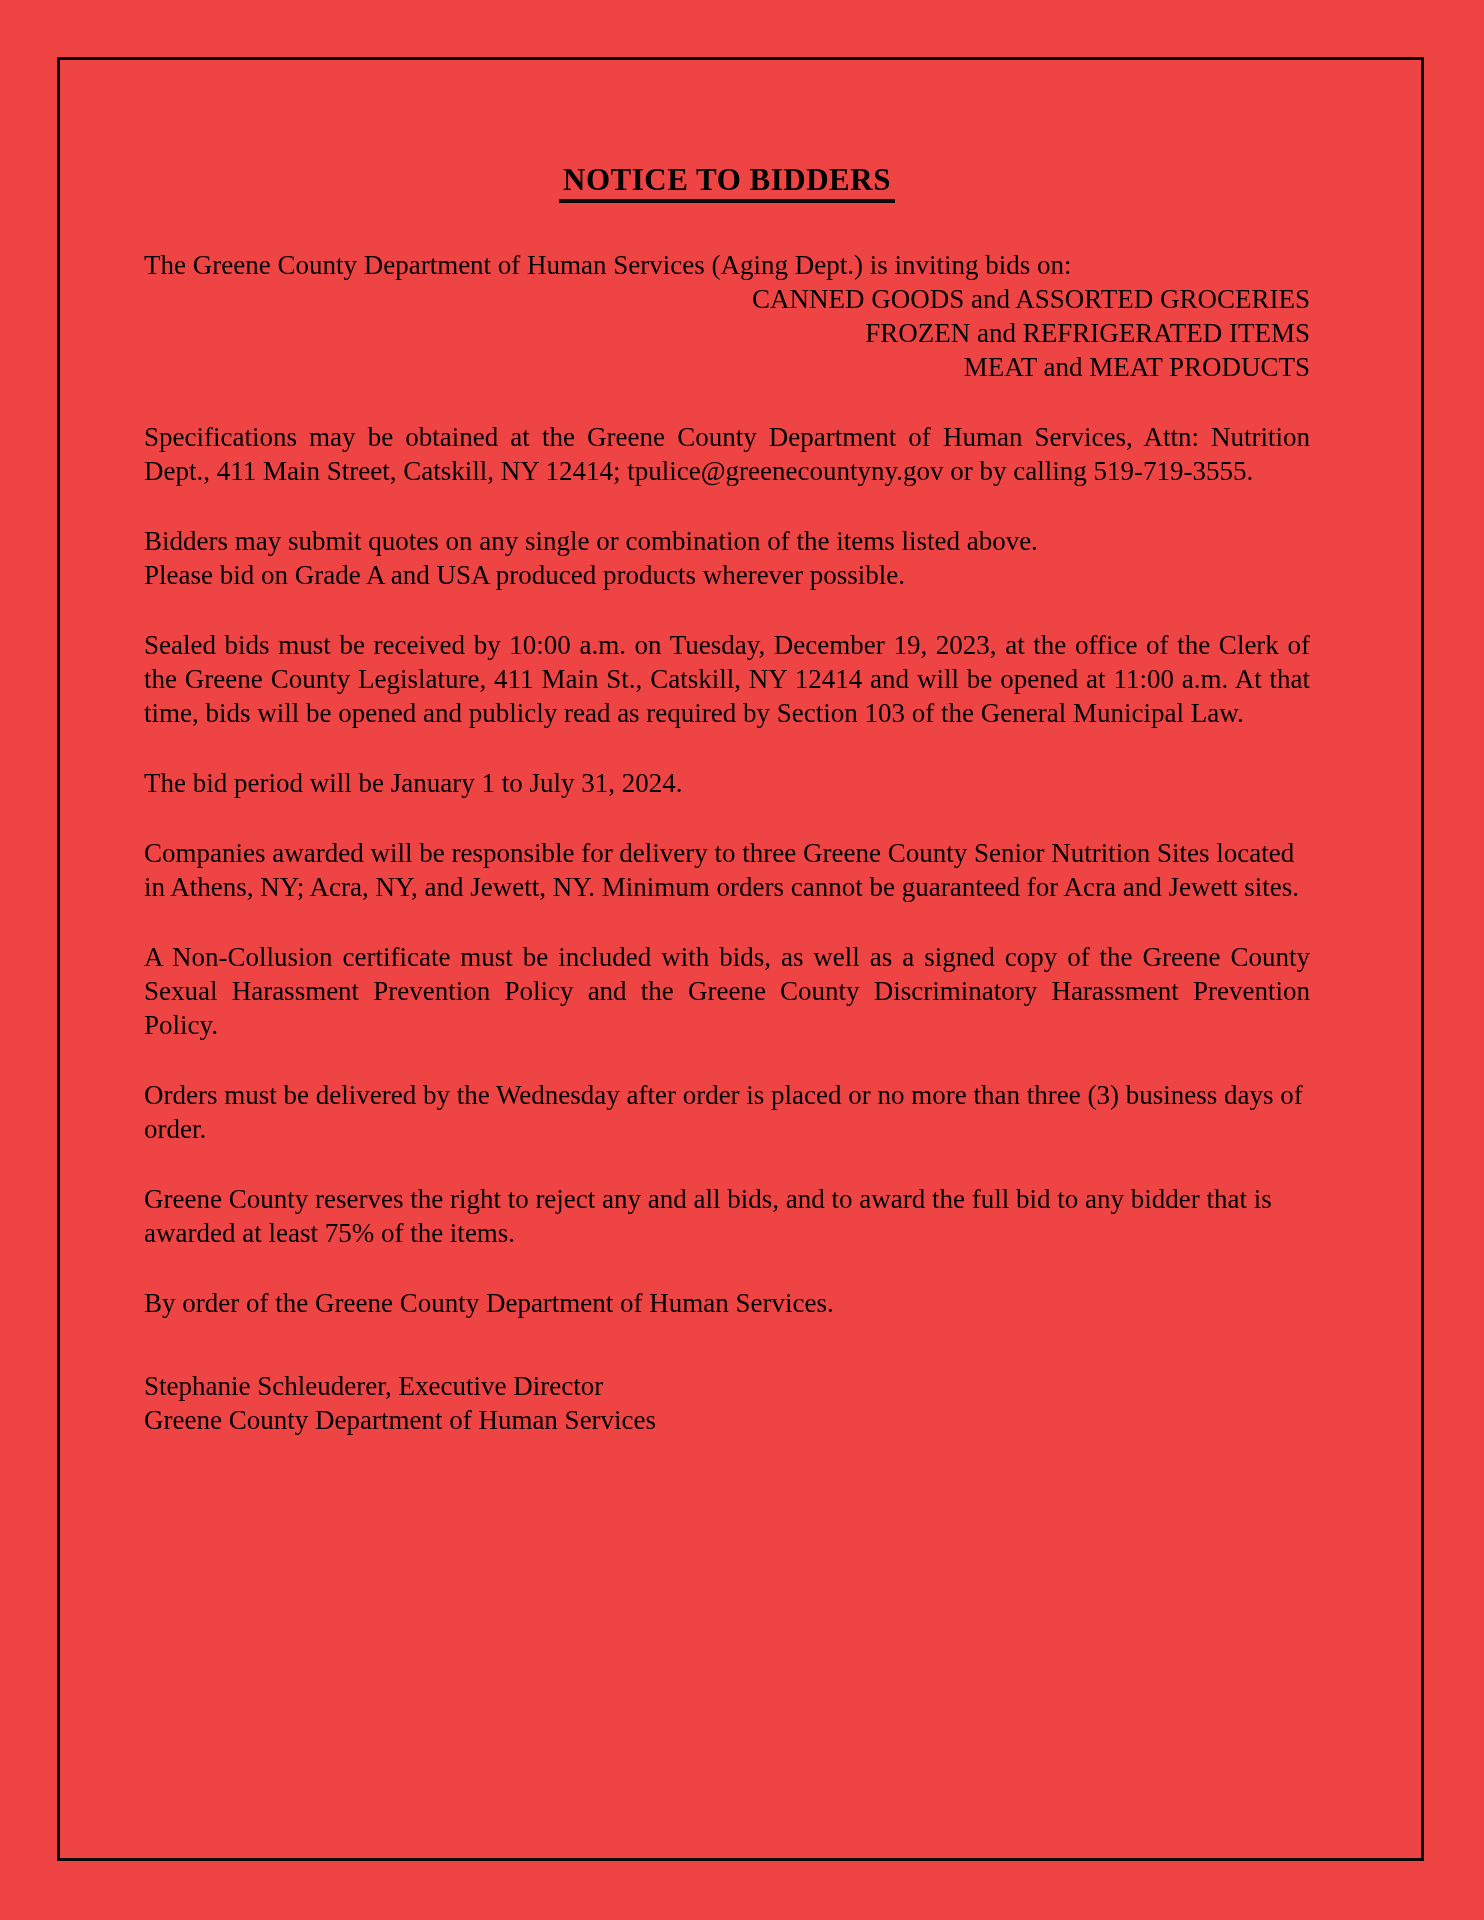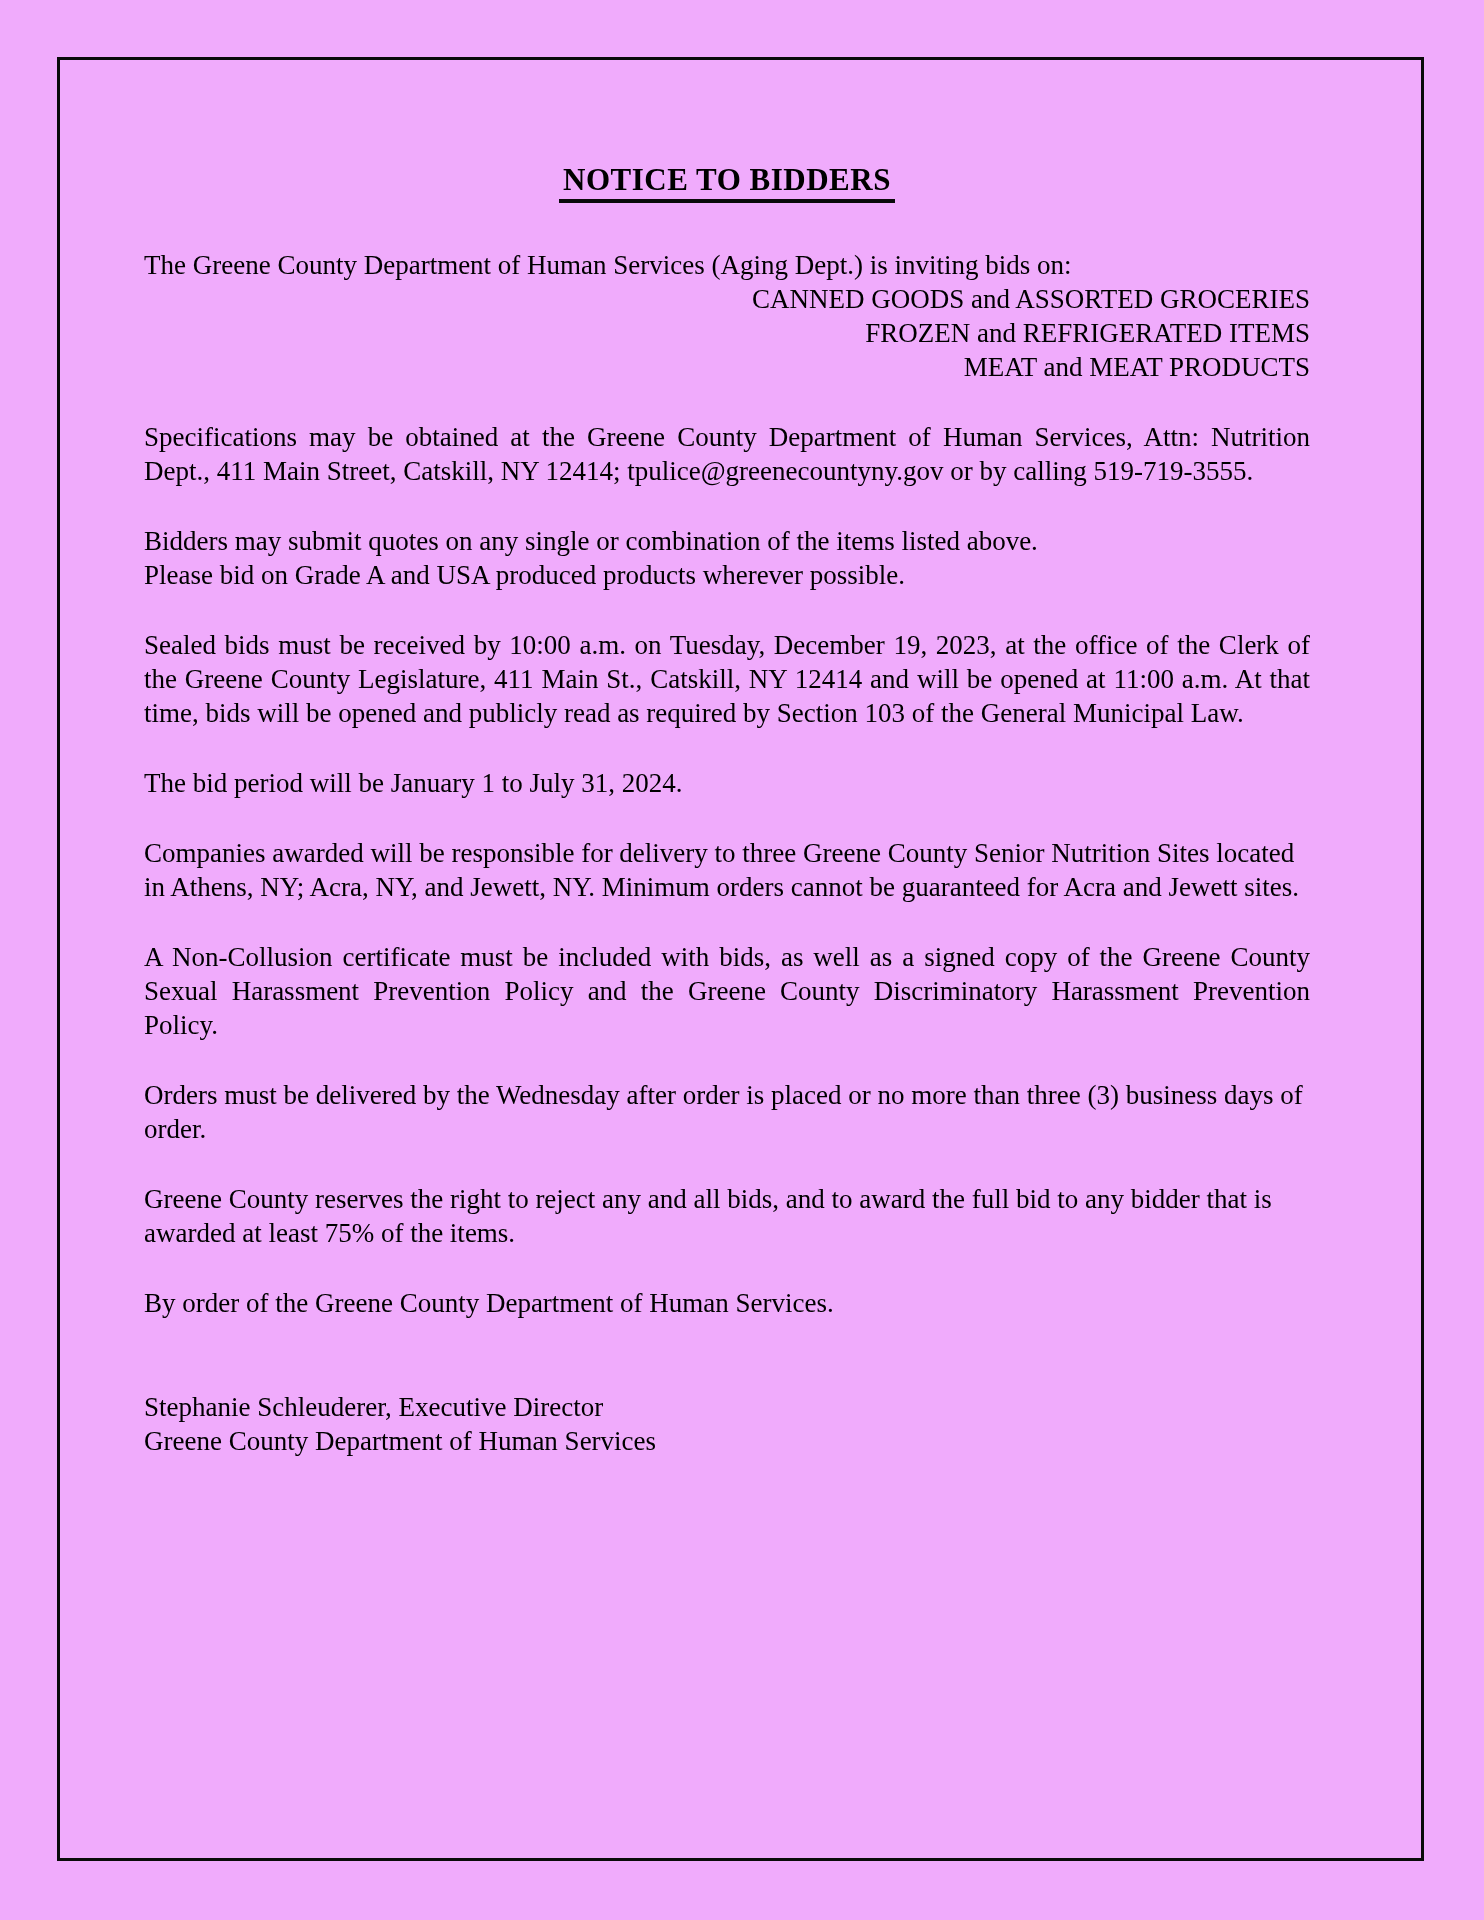--- a/index.html
+++ b/index.html
@@ -11,7 +11,7 @@
     position: relative;
     width: 1484px;
     height: 1920px;
-    background: #f0abfc;
+    background: #ef4444;
     font-family: "Liberation Serif", serif;
     color: #000000;
     overflow: hidden;

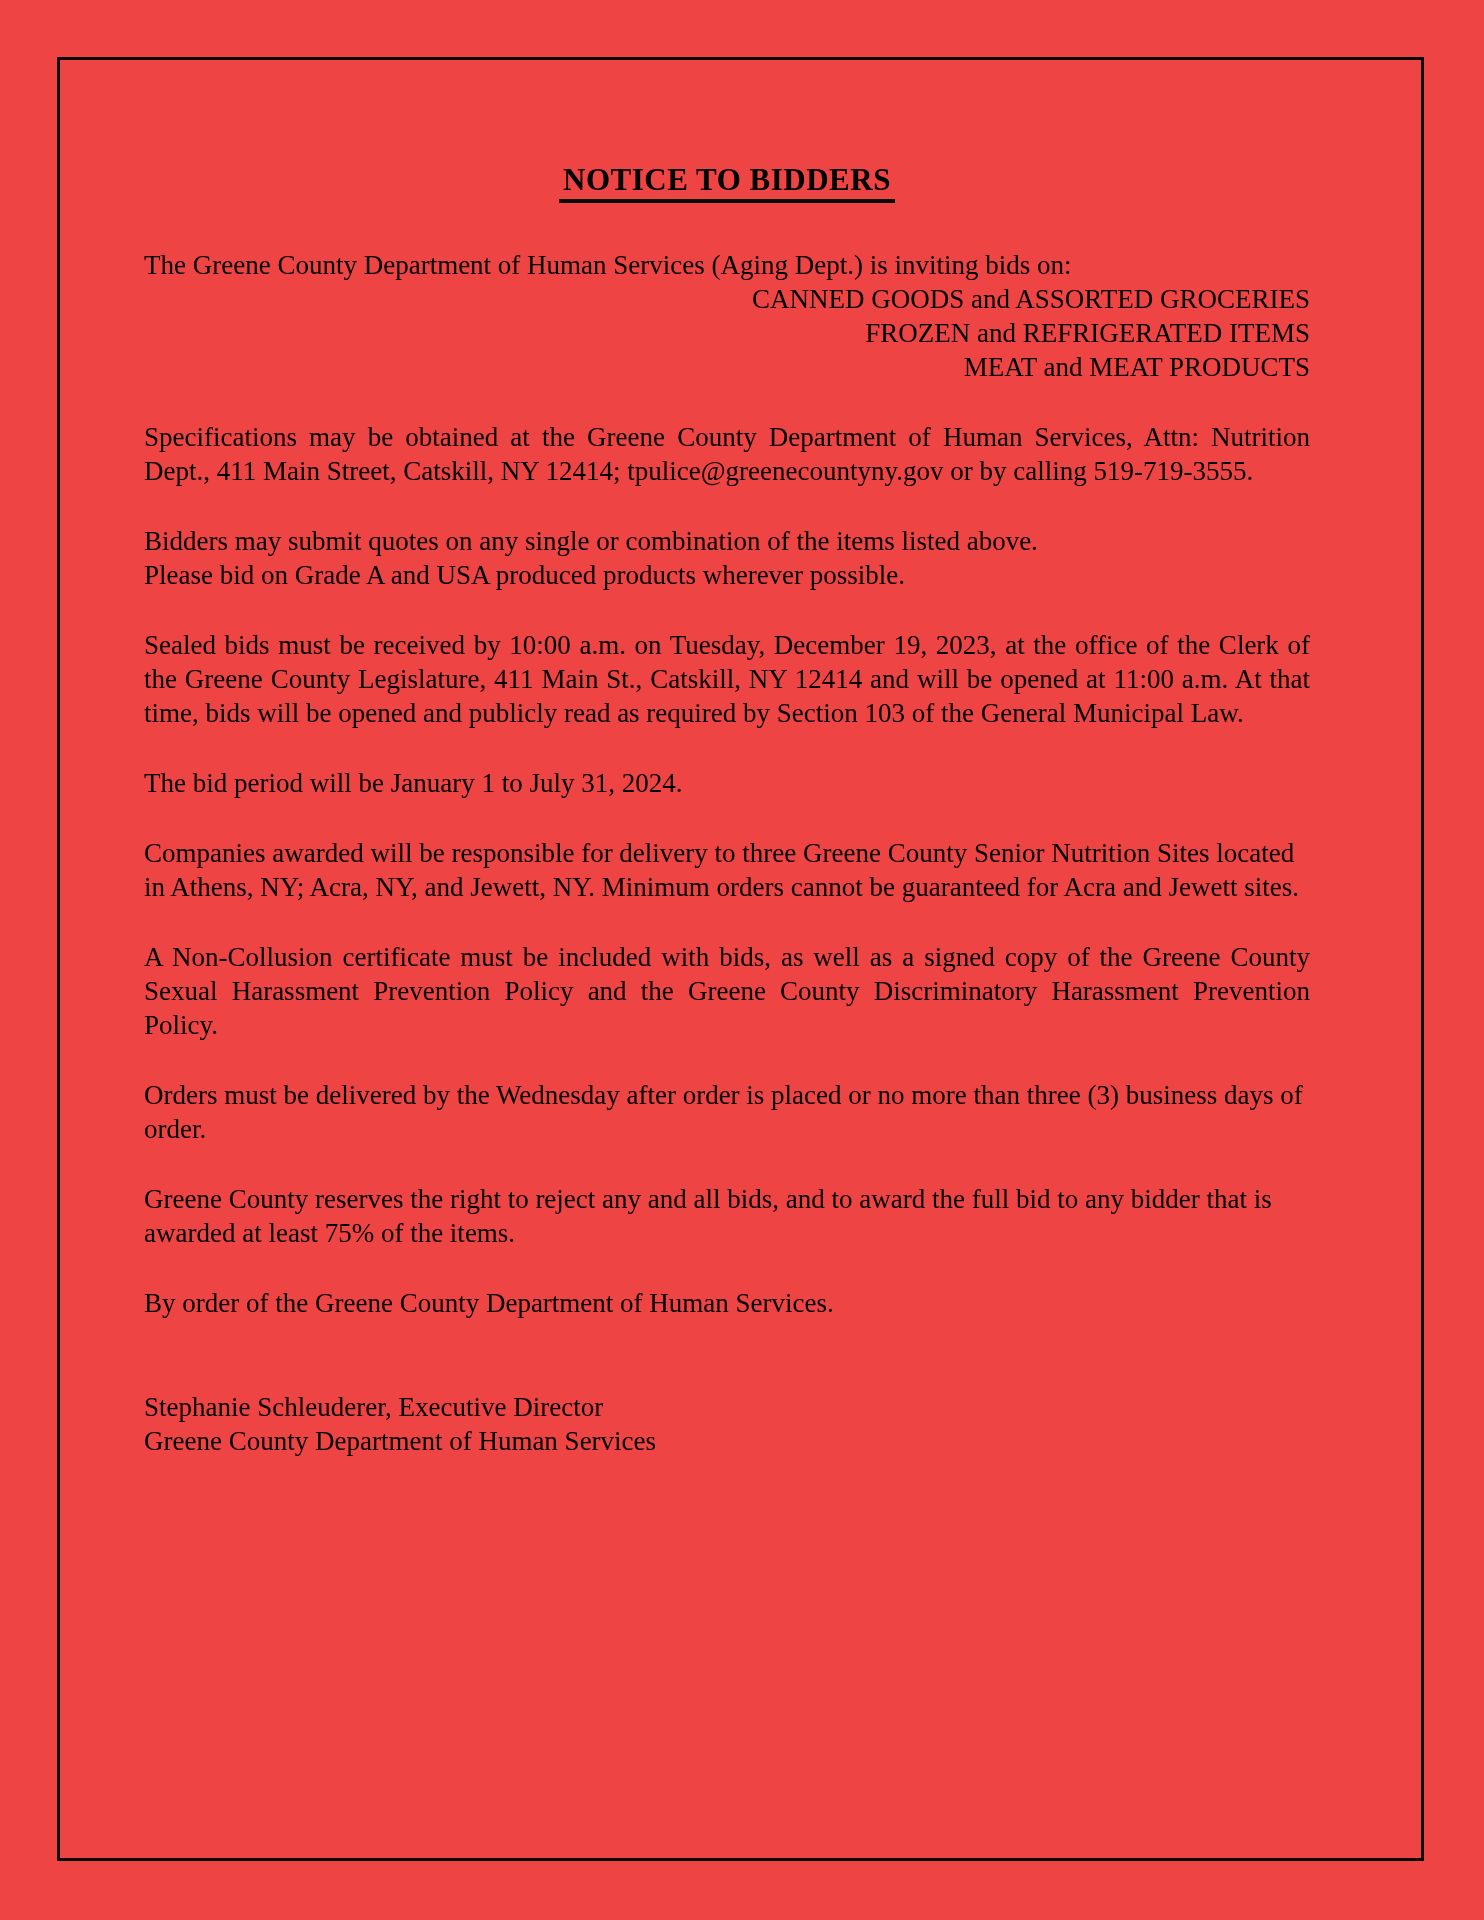--- a/index.html
+++ b/index.html
@@ -62,7 +62,7 @@
     font-weight: bold;
   }
   .sig-block {
-    margin-top: 70px;
+    margin-top: 49px;
   }
   .line {
     display: block;

